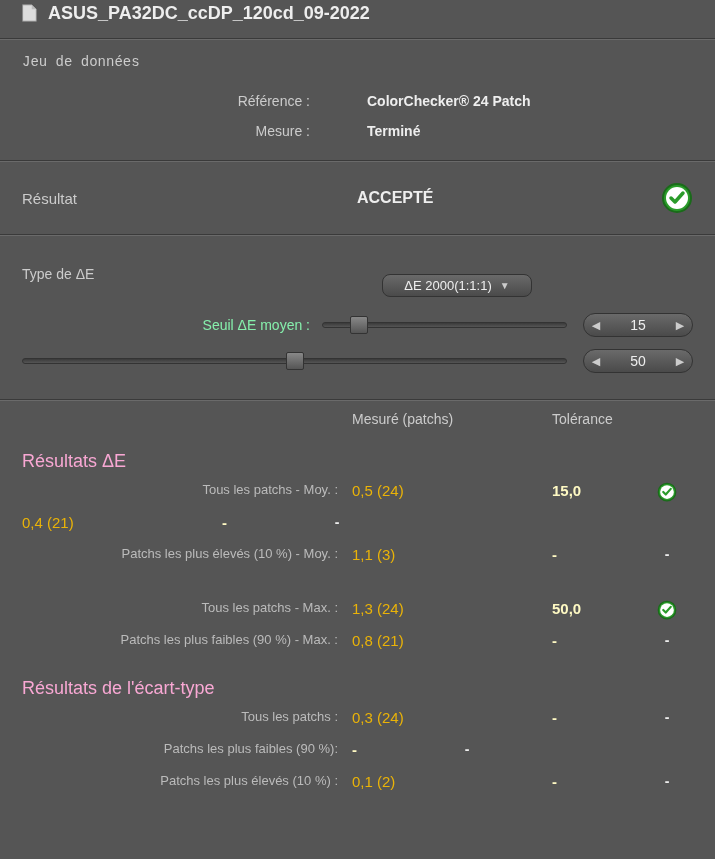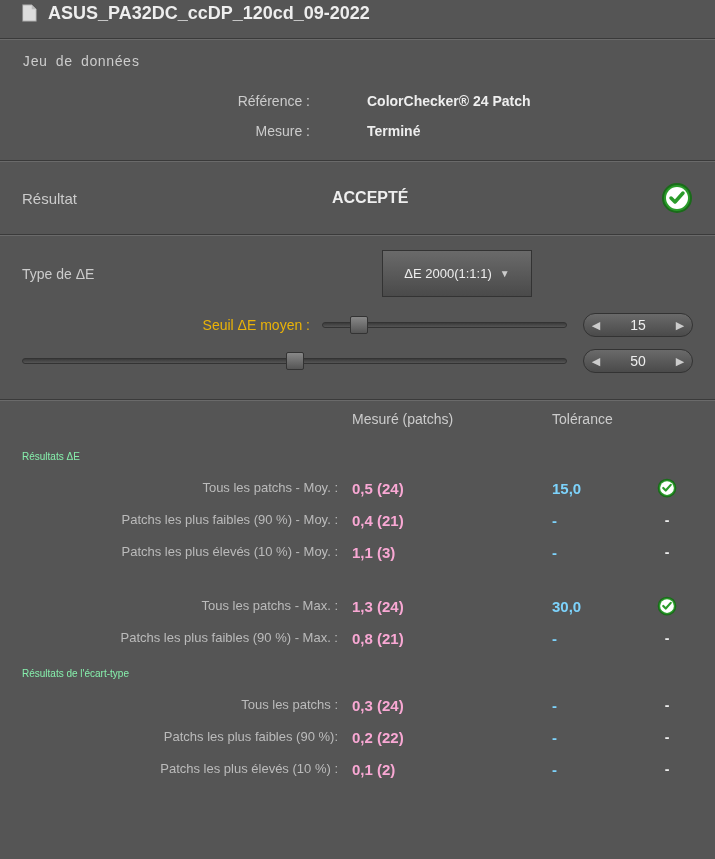--- a/index.html
+++ b/index.html
@@ -65,6 +65,7 @@
     display: flex;
     align-items: center;
     padding: 6px 0;
+    gap: 25px;
   }
   .result-label {
     color: #ccc;

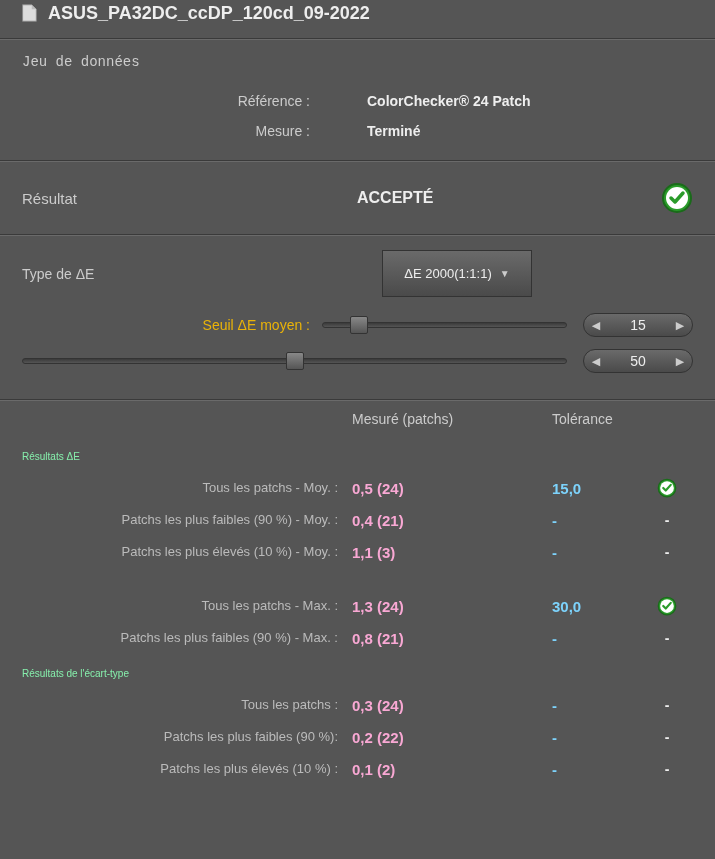--- a/index.html
+++ b/index.html
@@ -87,13 +87,14 @@
     align-items: center;
     background: linear-gradient(#6a6a6a, #4a4a4a);
     border: 1px solid #333;
-    border-radius: 0;
-    padding: 15px 10px;
+    border-radius: 8px;
+    padding: 3px 10px;
     color: #eee;
     font-size: 13px;
     min-width: 150px;
     justify-content: center;
     cursor: pointer;
+    margin-top: 24px;
   }
   .dropdown-arrow {
     margin-left: 8px;

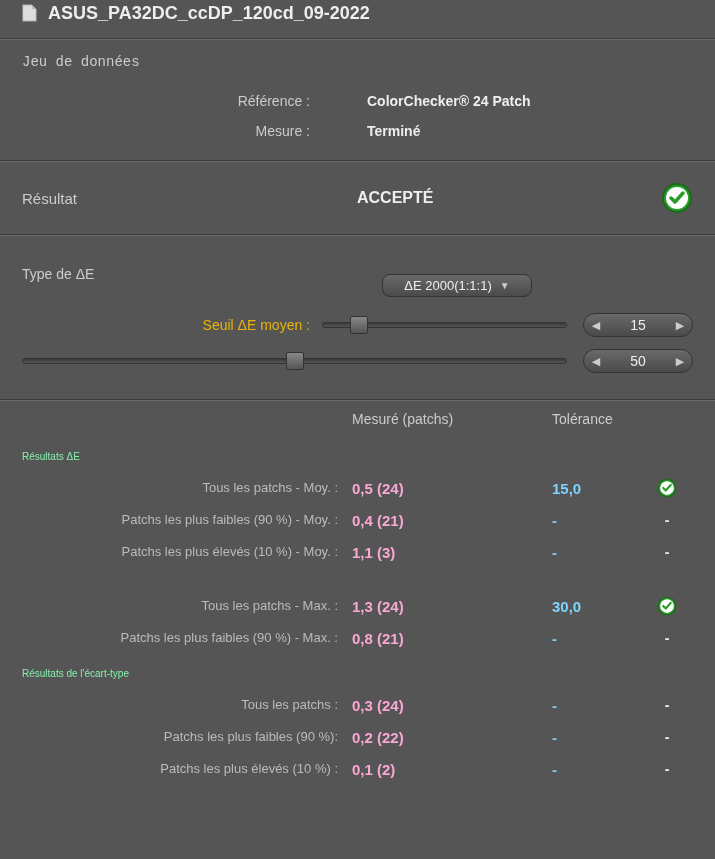--- a/index.html
+++ b/index.html
@@ -110,7 +110,7 @@
     width: 300px;
     text-align: right;
     padding-right: 12px;
-    color: #eab308;
+    color: #86efac;
   }
   .slider-track {
     flex: 1;

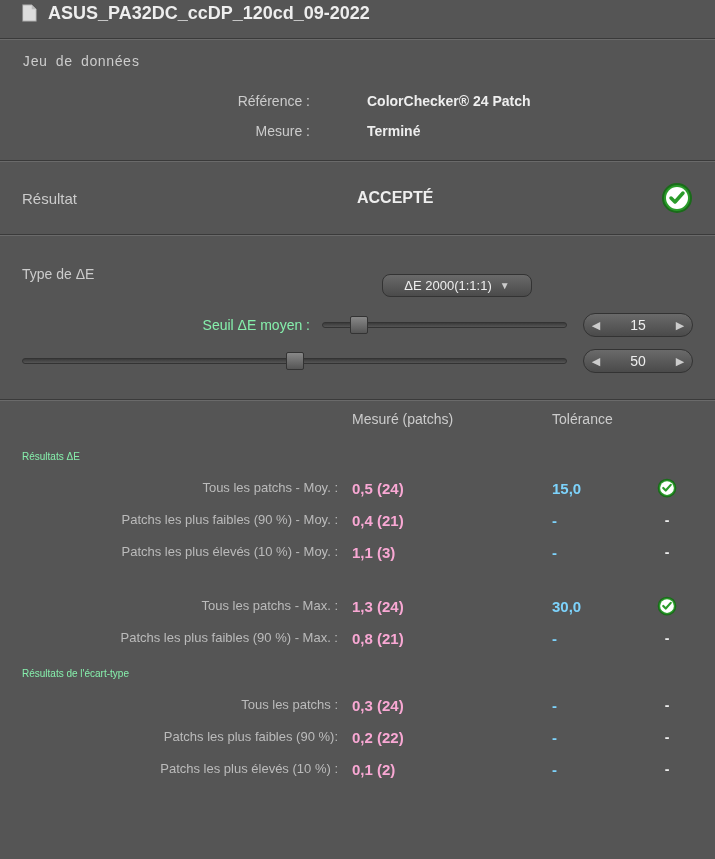--- a/index.html
+++ b/index.html
@@ -167,9 +167,9 @@
     padding: 0 22px 20px 22px;
   }
   .subsection-title {
-    color: #86efac;
+    color: #f9a8d4;
     margin: 14px 0 10px 0;
-    font-size: 10px;
+    font-size: 18px;
   }
   .data-row {
     display: flex;

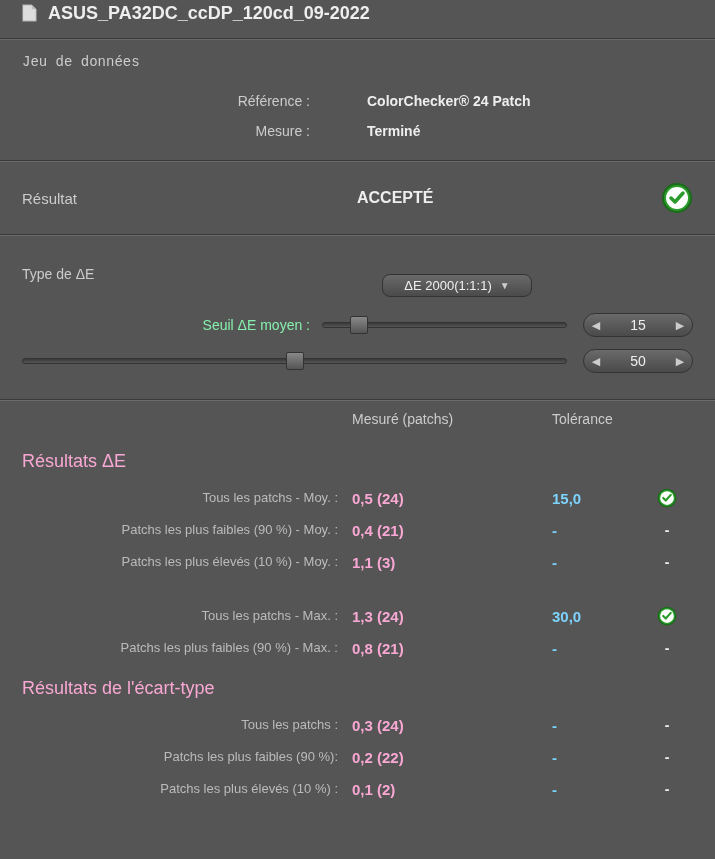--- a/index.html
+++ b/index.html
@@ -173,7 +173,7 @@
   }
   .data-row {
     display: flex;
-    align-items: center;
+    align-items: flex-start;
     min-height: 32px;
   }
   .data-row .rlabel {

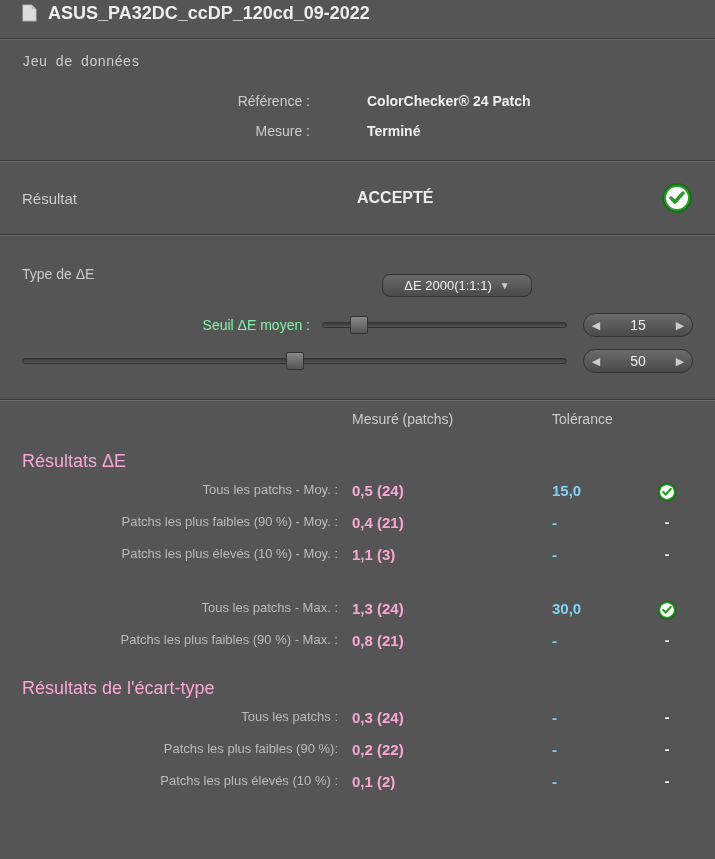--- a/index.html
+++ b/index.html
@@ -186,8 +186,8 @@
   }
   .data-row .rmeasured {
     width: 200px;
-    color: #f9a8d4;
-    font-weight: bold;
+    color: #eab308;
+    font-weight: normal;
     font-size: 15px;
   }
   .data-row .rtolerance {

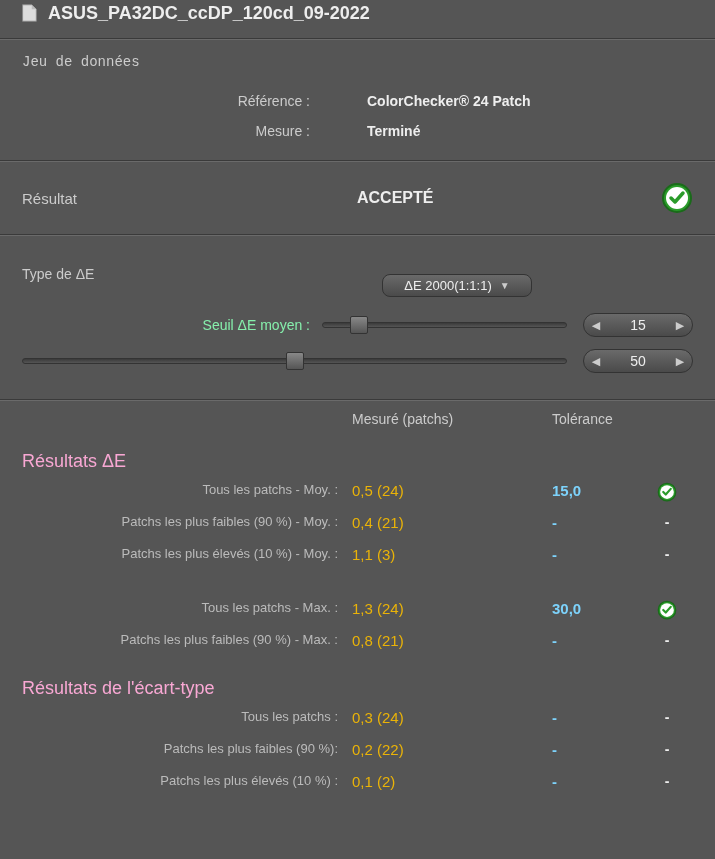--- a/index.html
+++ b/index.html
@@ -192,7 +192,7 @@
   }
   .data-row .rtolerance {
     width: 100px;
-    color: #7dd3fc;
+    color: #fef9c3;
     font-weight: bold;
     font-size: 15px;
   }

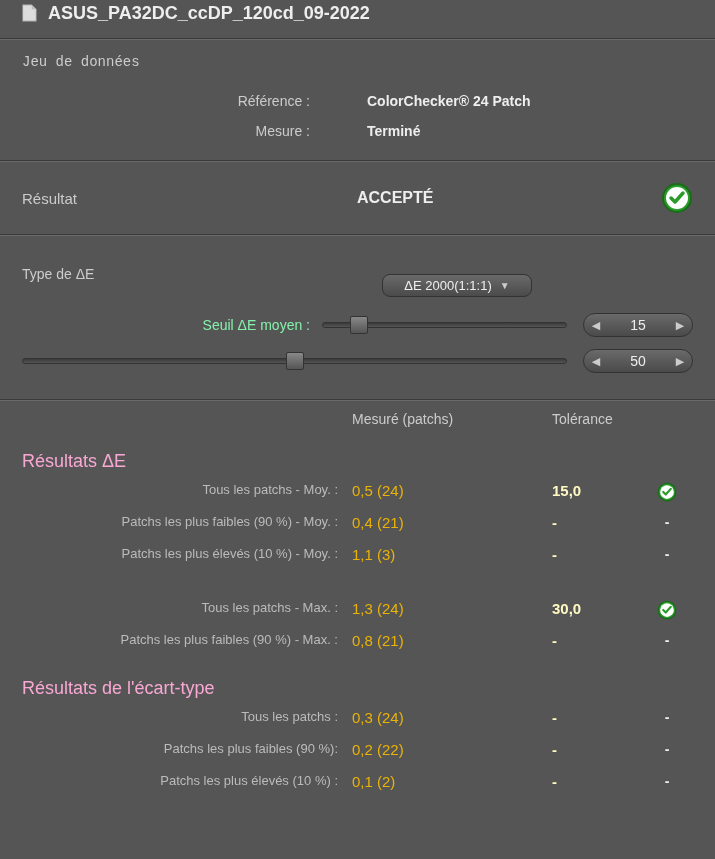--- a/index.html
+++ b/index.html
@@ -302,7 +302,6 @@
           </div>
     </div>
         <div class="data-row">
-      <div class="rlabel">Patchs les plus faibles (90 %) - Moy. :</div>
       <div class="rmeasured">0,4  (21)</div>
       <div class="rtolerance">-</div>
       <div class="rstatus">

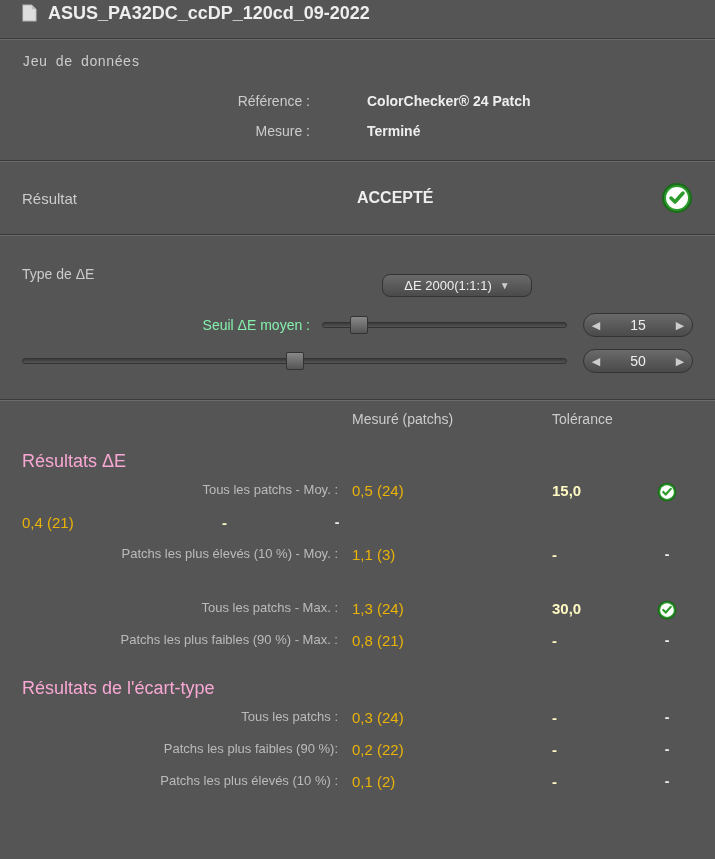--- a/index.html
+++ b/index.html
@@ -319,7 +319,7 @@
         <div class="data-row">
       <div class="rlabel">Tous les patchs - Max. :</div>
       <div class="rmeasured">1,3   (24)</div>
-      <div class="rtolerance">30,0</div>
+      <div class="rtolerance">50,0</div>
       <div class="rstatus">
             <svg width="20" height="20" viewBox="0 0 32 32">
     <circle cx="16" cy="16" r="14" fill="#2a9b2a" stroke="#1a6b1a" stroke-width="2"></circle>

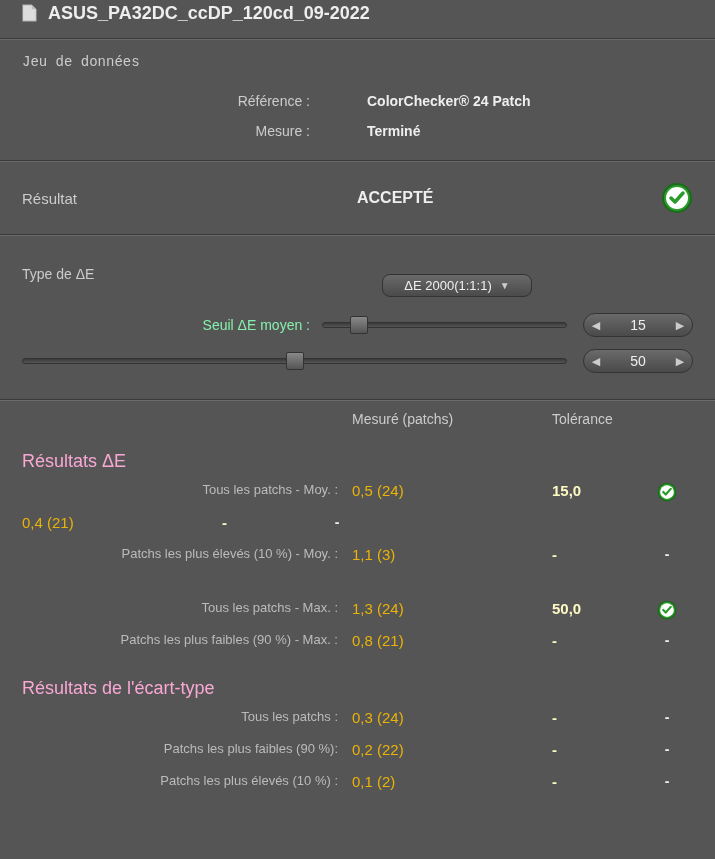--- a/index.html
+++ b/index.html
@@ -351,7 +351,6 @@
     </div>
         <div class="data-row">
       <div class="rlabel">Patchs les plus faibles (90 %):</div>
-      <div class="rmeasured">0,2  (22)</div>
       <div class="rtolerance">-</div>
       <div class="rstatus">
             <span style="color:#eee;font-weight:bold;">-</span>

